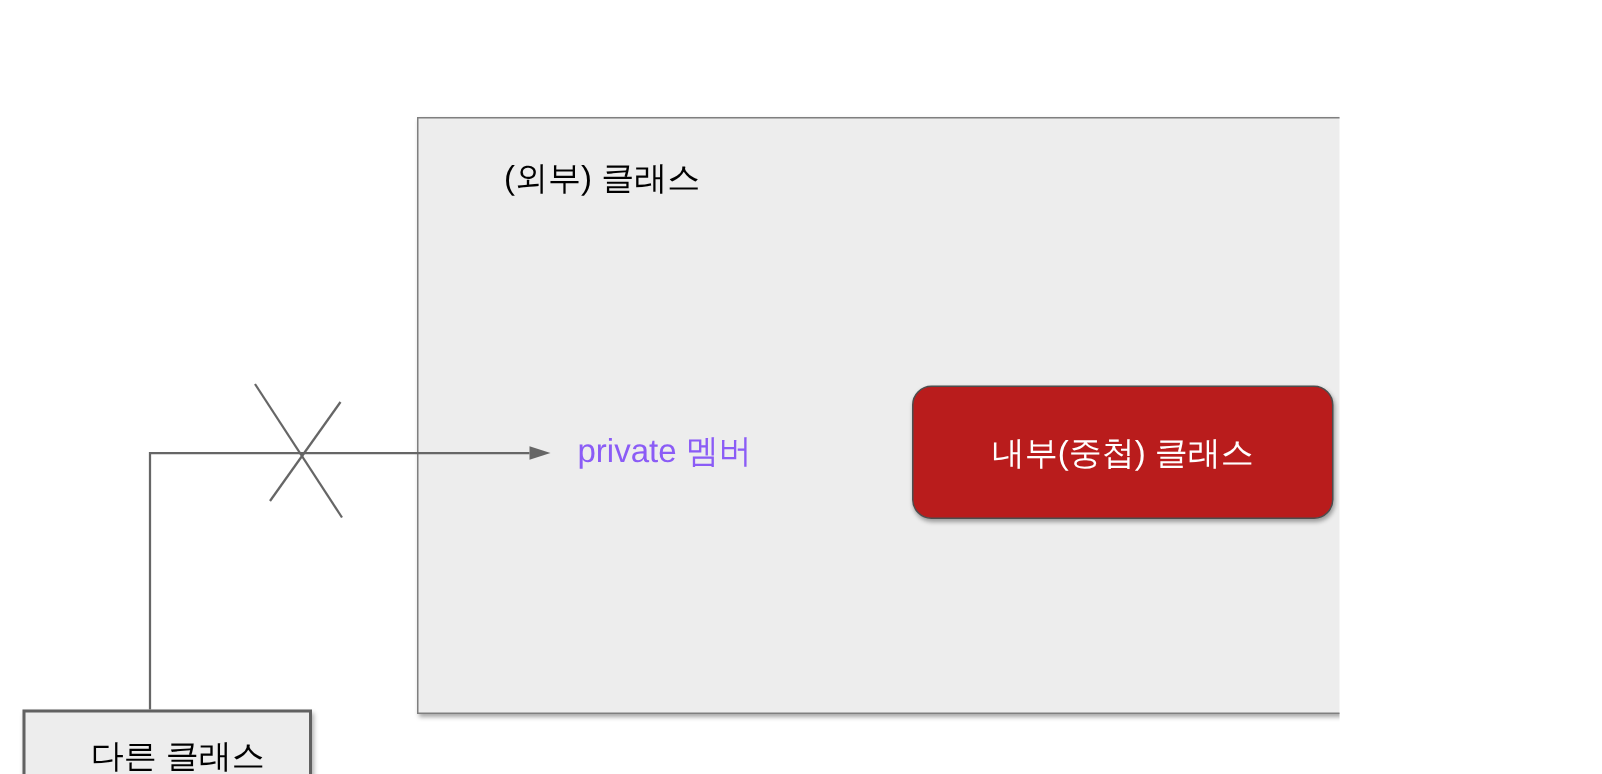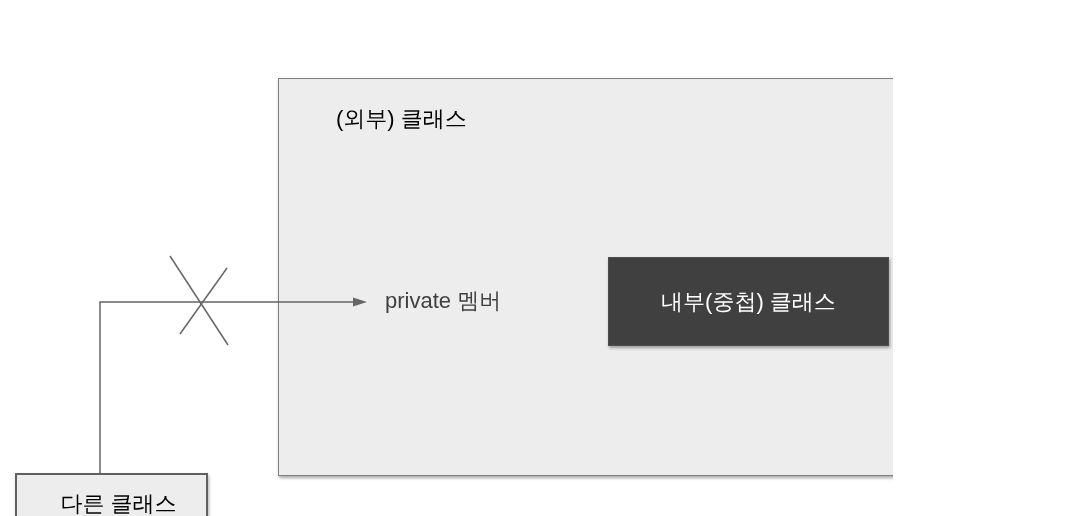--- a/index.html
+++ b/index.html
@@ -60,7 +60,7 @@
     top: 239px;
     font-size: 22px;
     line-height: 28px;
-    color: #404040;
+    color: #8b5cf6;
     white-space: nowrap;
   }
   .other-class {

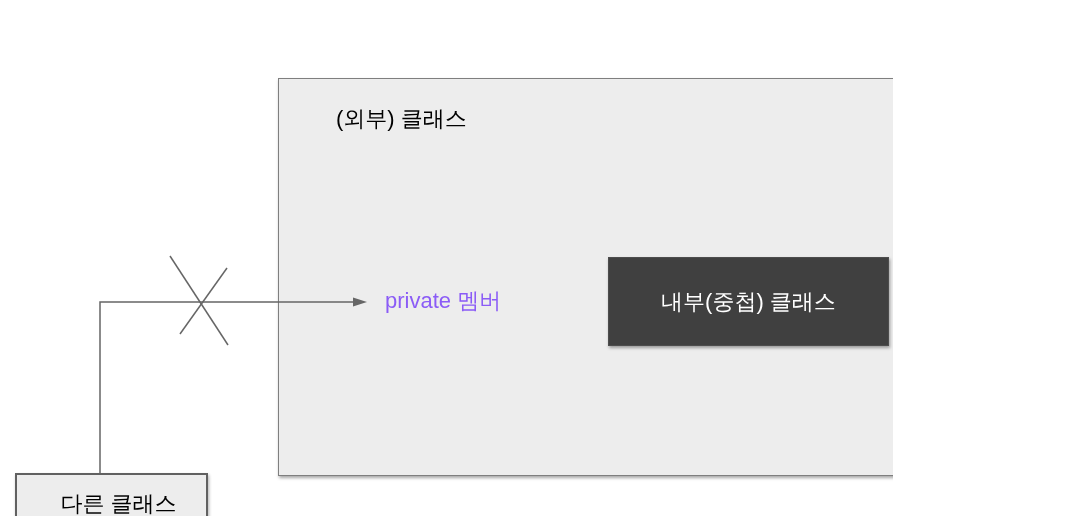--- a/index.html
+++ b/index.html
@@ -96,7 +96,7 @@
 
   <div class="outer-class-label">(외부) 클래스</div>
 
-  <div class="box inner-class" style="background-color: #404040;">
+  <div class="box inner-class" style="background-color: #b91c1c; border-radius: 13px;">
     <span>내부(중첩) 클래스</span>
   </div>
 

